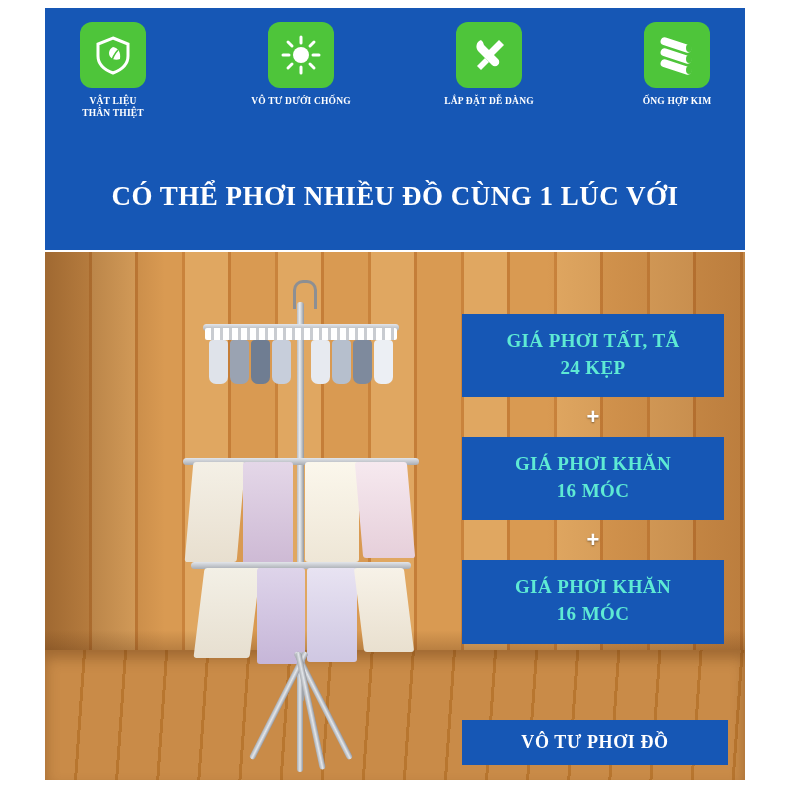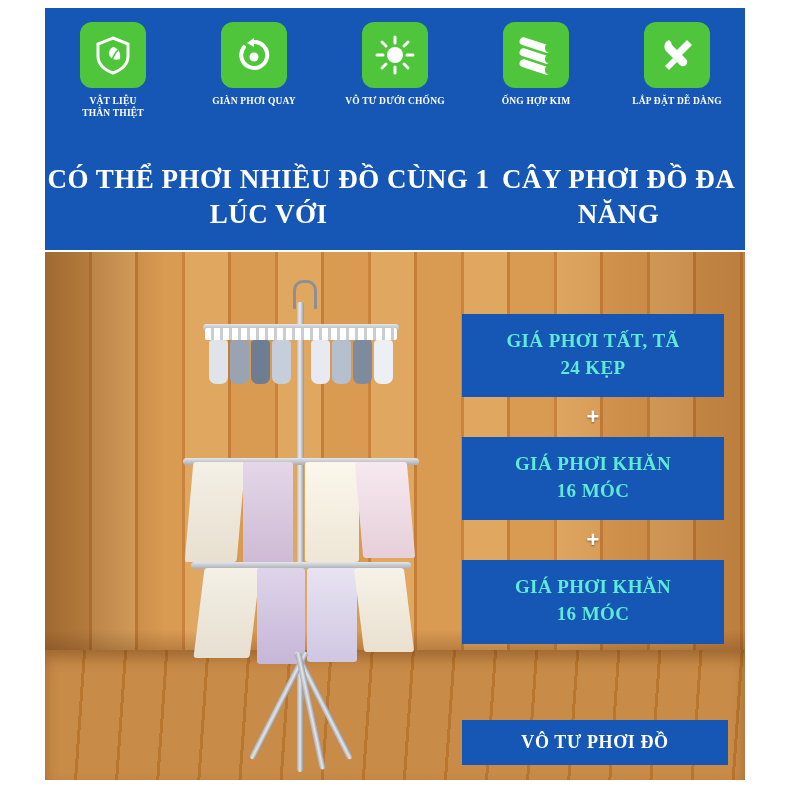--- a/index.html
+++ b/index.html
@@ -271,18 +271,6 @@
     </div>
 
 
-    <div class="feature">
-      <div class="feature-icon">
-        <svg width="42" height="42" viewBox="0 0 42 42">
-          <path d="M21 8 A13 13 0 1 1 11 13" fill="none" stroke="#ffffff" stroke-width="4" stroke-linecap="round"></path>
-          <path d="M21 4 L21 13 L14 9 Z" fill="#ffffff"></path>
-          <circle cx="21" cy="23" r="4.5" fill="#ffffff"></circle>
-        </svg>
-      </div>
-      <div class="feature-label">
-        <span>GIÀN PHƠI QUAY</span>
-      </div>
-    </div>
 
     <div class="feature">
       <div class="feature-icon">

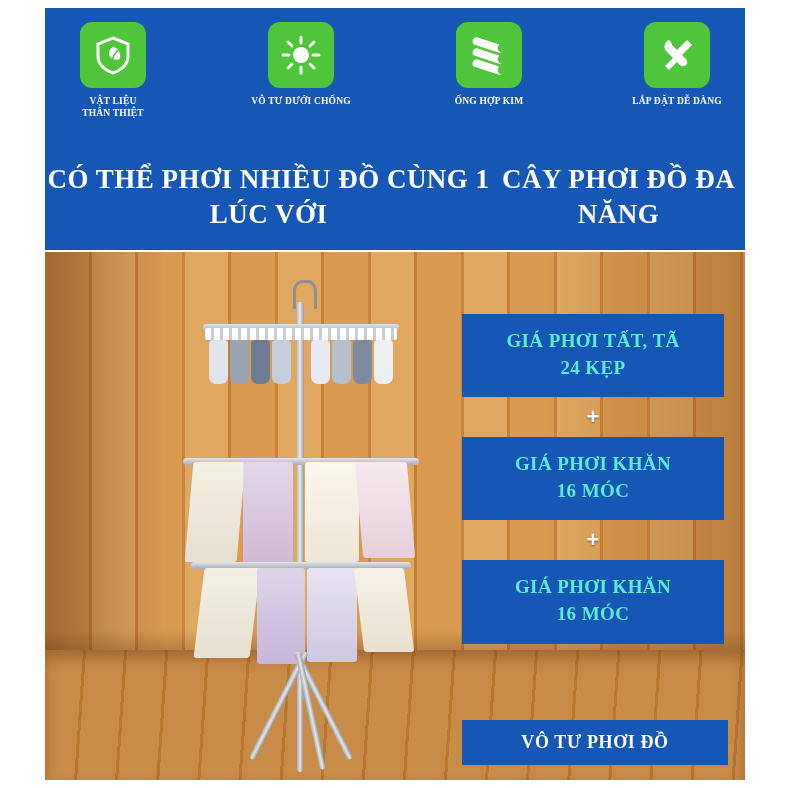--- a/index.html
+++ b/index.html
@@ -295,6 +295,19 @@
 
     <div class="feature">
       <div class="feature-icon">
+        <svg width="42" height="42" viewBox="0 0 42 42">
+          <path d="M13 6 a7 7 0 0 0 -3 11 l 14 14 a4 4 0 0 0 6 -6 L16 11 a7 7 0 0 0 -3 -5 z" fill="#ffffff"></path>
+          <path d="M31 6 l5 5 -12 12 -5 -5 z" fill="#ffffff"></path>
+          <path d="M9 32 l8 -8 4 4 -8 8 z" fill="#ffffff"></path>
+        </svg>
+      </div>
+      <div class="feature-label">
+        <span>LẮP ĐẶT DỄ DÀNG</span>
+      </div>
+    </div>
+
+    <div class="feature">
+      <div class="feature-icon">
         <svg width="46" height="42" viewBox="0 0 46 42">
           <g fill="#ffffff">
             <rect x="6" y="7" width="32" height="8" rx="4" transform="rotate(18 22 11)"></rect>
@@ -313,19 +326,6 @@
       </div>
     </div>
 
-    <div class="feature">
-      <div class="feature-icon">
-        <svg width="42" height="42" viewBox="0 0 42 42">
-          <path d="M13 6 a7 7 0 0 0 -3 11 l 14 14 a4 4 0 0 0 6 -6 L16 11 a7 7 0 0 0 -3 -5 z" fill="#ffffff"></path>
-          <path d="M31 6 l5 5 -12 12 -5 -5 z" fill="#ffffff"></path>
-          <path d="M9 32 l8 -8 4 4 -8 8 z" fill="#ffffff"></path>
-        </svg>
-      </div>
-      <div class="feature-label">
-        <span>LẮP ĐẶT DỄ DÀNG</span>
-      </div>
-    </div>
-
   </div>
 
   <div class="headline">

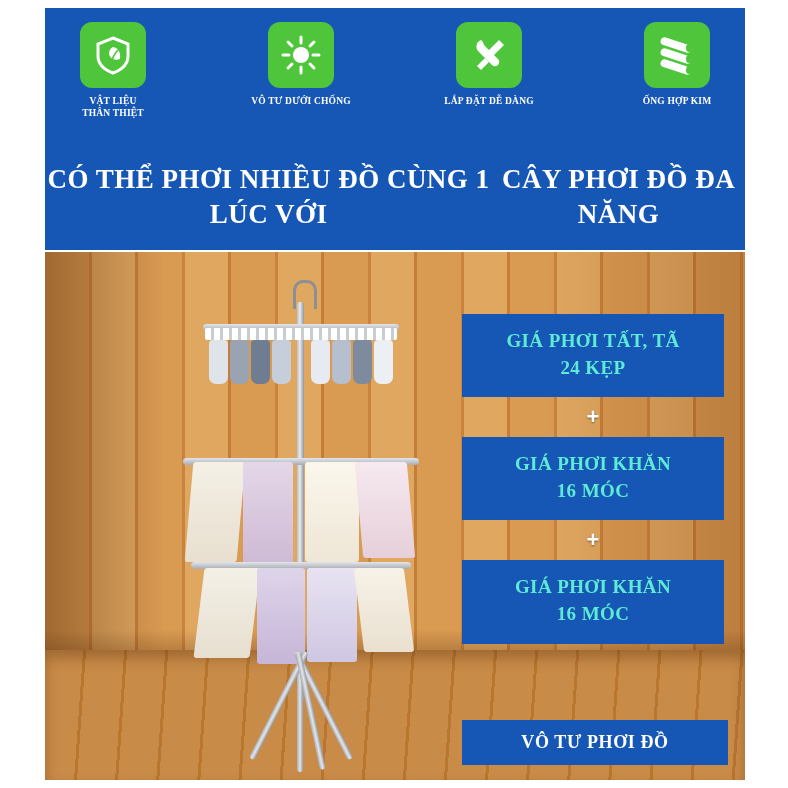--- a/index.html
+++ b/index.html
@@ -330,7 +330,6 @@
 
   <div class="headline">
     <div class="headline-line">CÓ THỂ PHƠI NHIỀU ĐỒ CÙNG 1 LÚC VỚI</div>
-    <div class="headline-line">CÂY PHƠI ĐỒ ĐA NĂNG</div>
   </div>
 
   <div class="photo">

